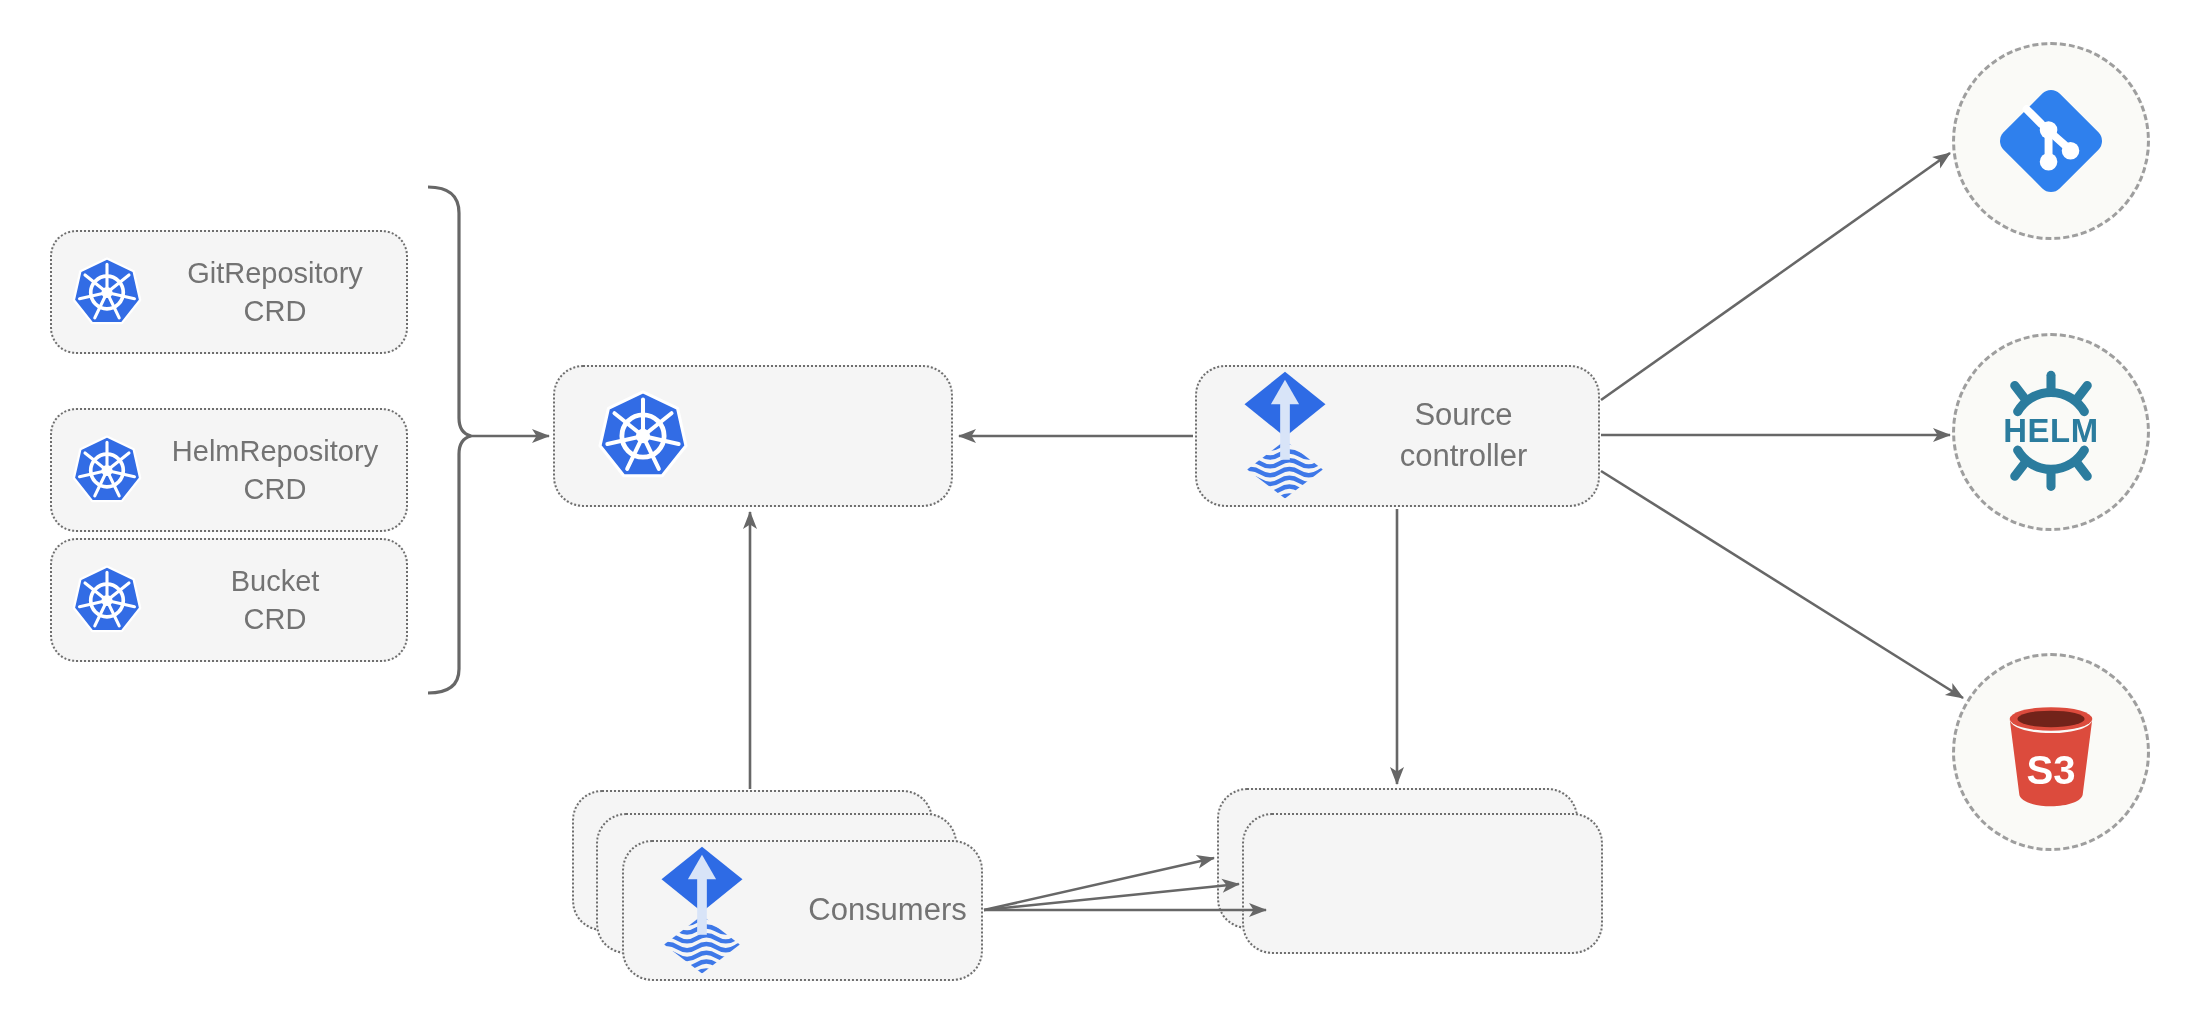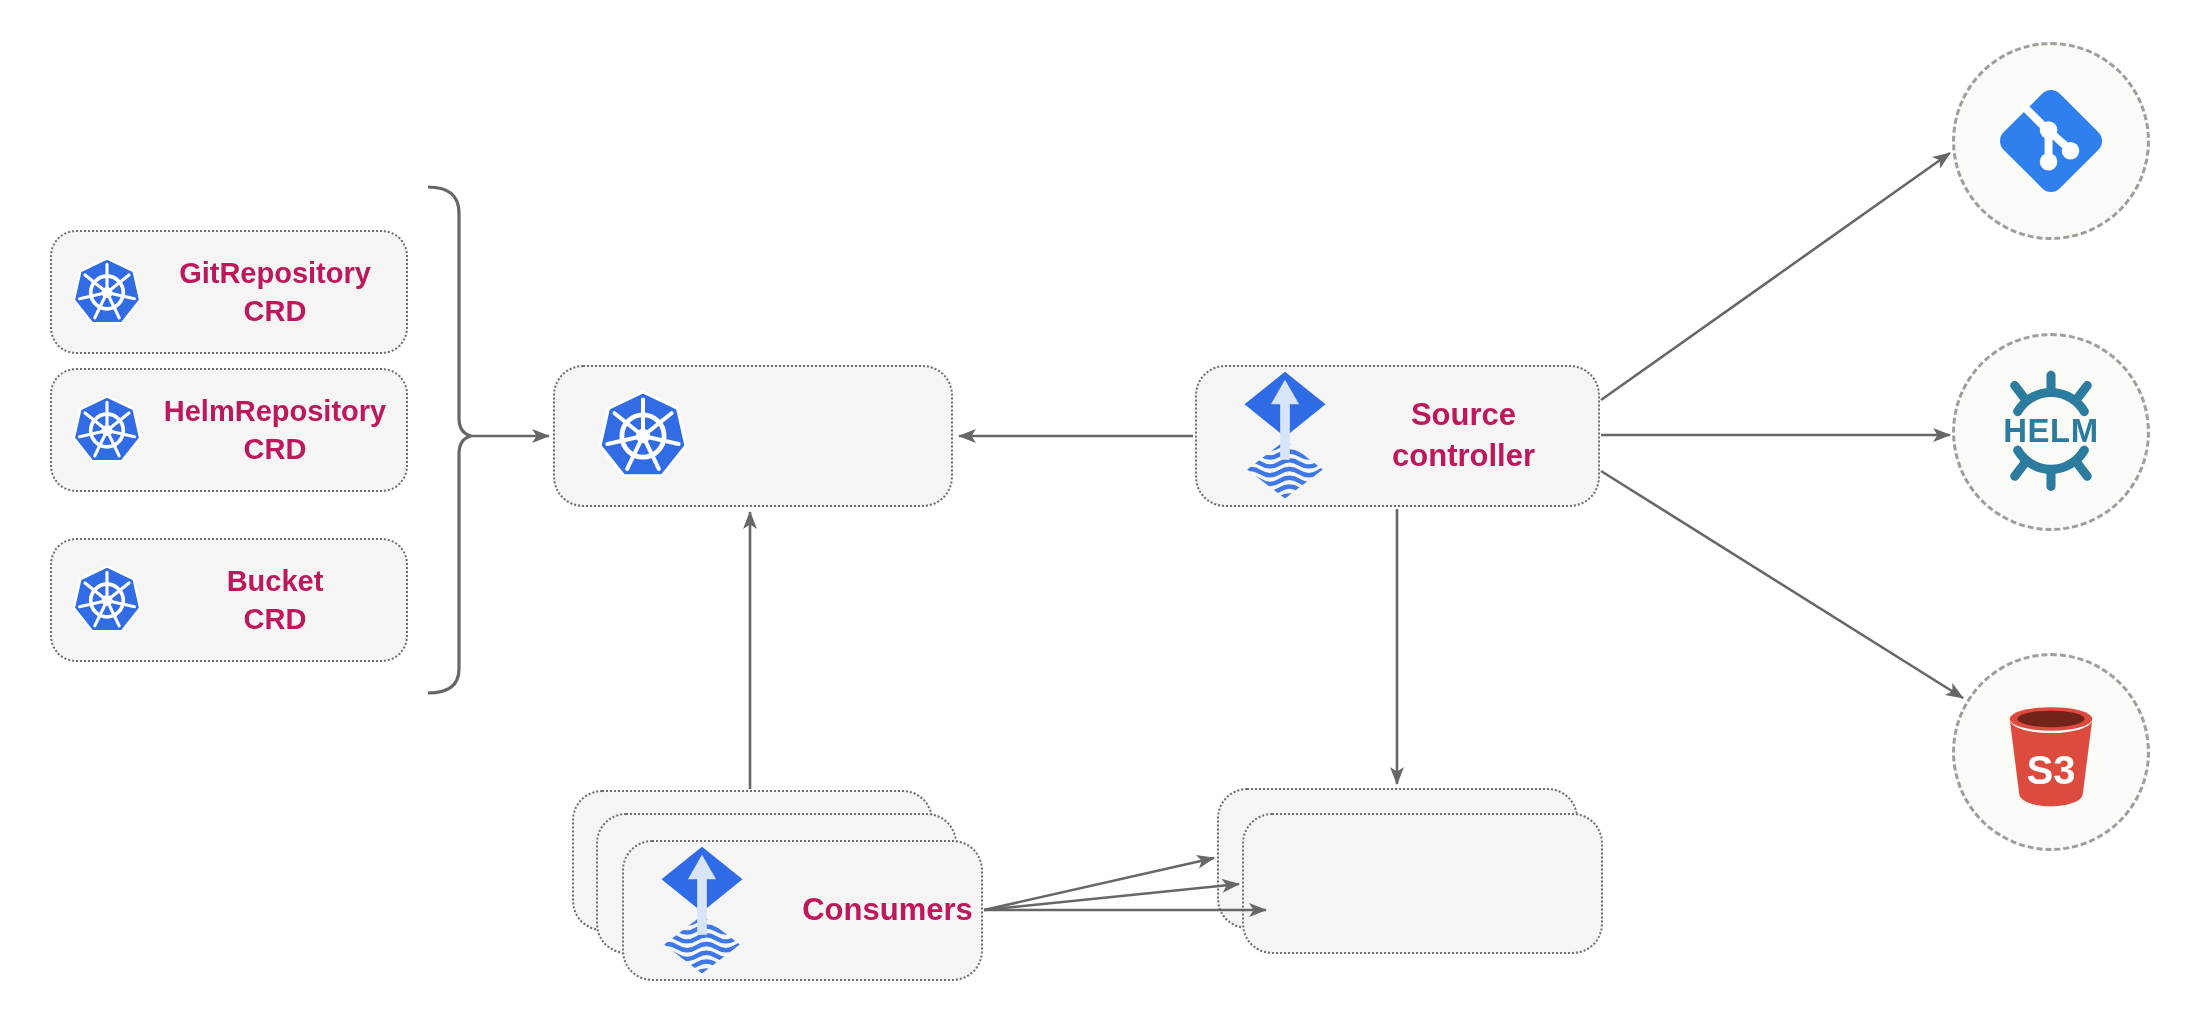--- a/index.html
+++ b/index.html
@@ -20,9 +20,8 @@
   }
   .box .label {
     flex:1; text-align:center;
-    font-size:29px; line-height:1.32; color:#be185d;
+    font-size:29px; line-height:1.32; color:#737373;
     white-space:pre-line;
-    font-weight:bold;
   }
   .big .label { font-size:31px; }
 

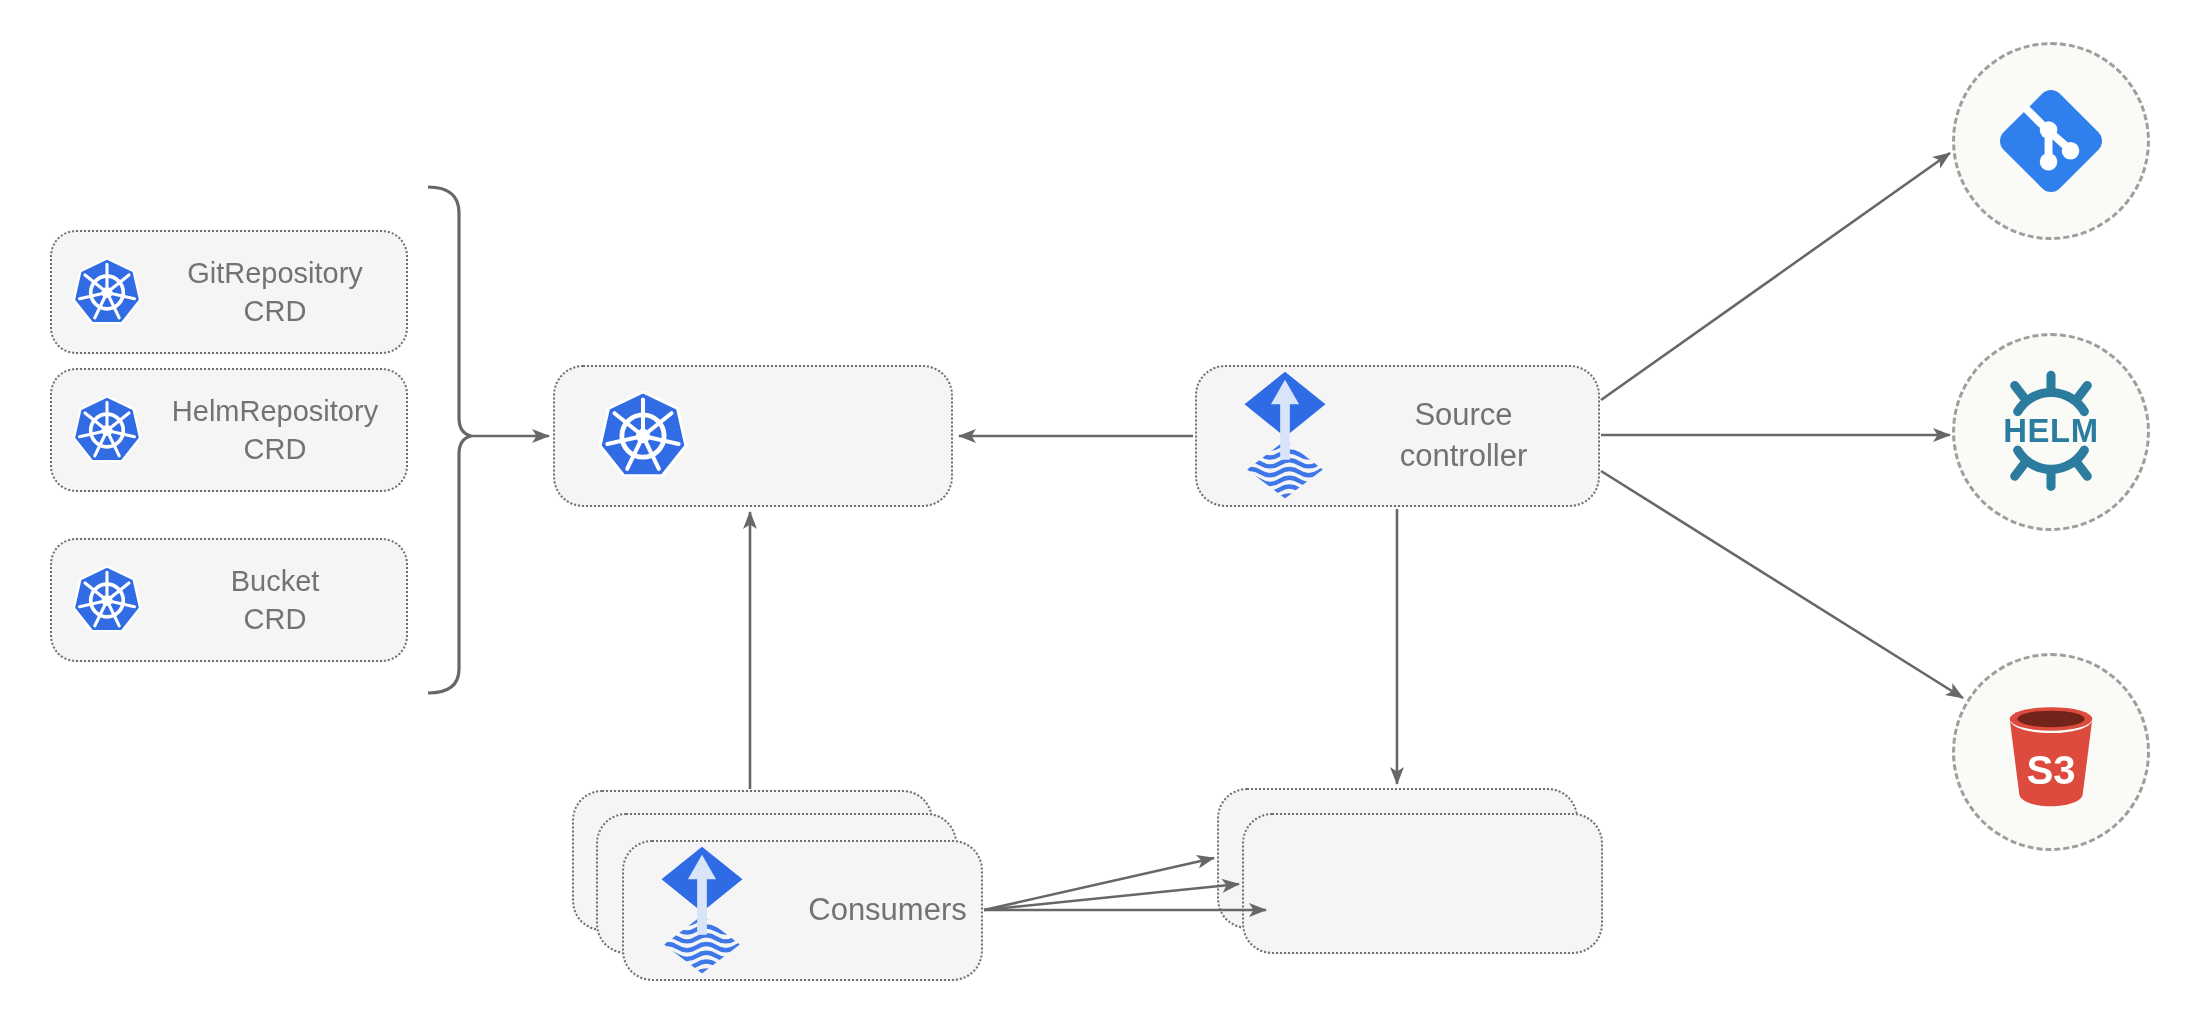--- a/index.html
+++ b/index.html
@@ -27,7 +27,7 @@
 
   .crd      { left:50px;  width:358px; height:124px; padding-left:18px; }
   #crd-git  { top:230px; }
-  #crd-helm { top:368px; }
+  #crd-helm { top:408px; }
   #crd-bucket { top:538px; }
   .crd .icon-k8s { width:74px; height:77px; flex:0 0 auto; }
 

